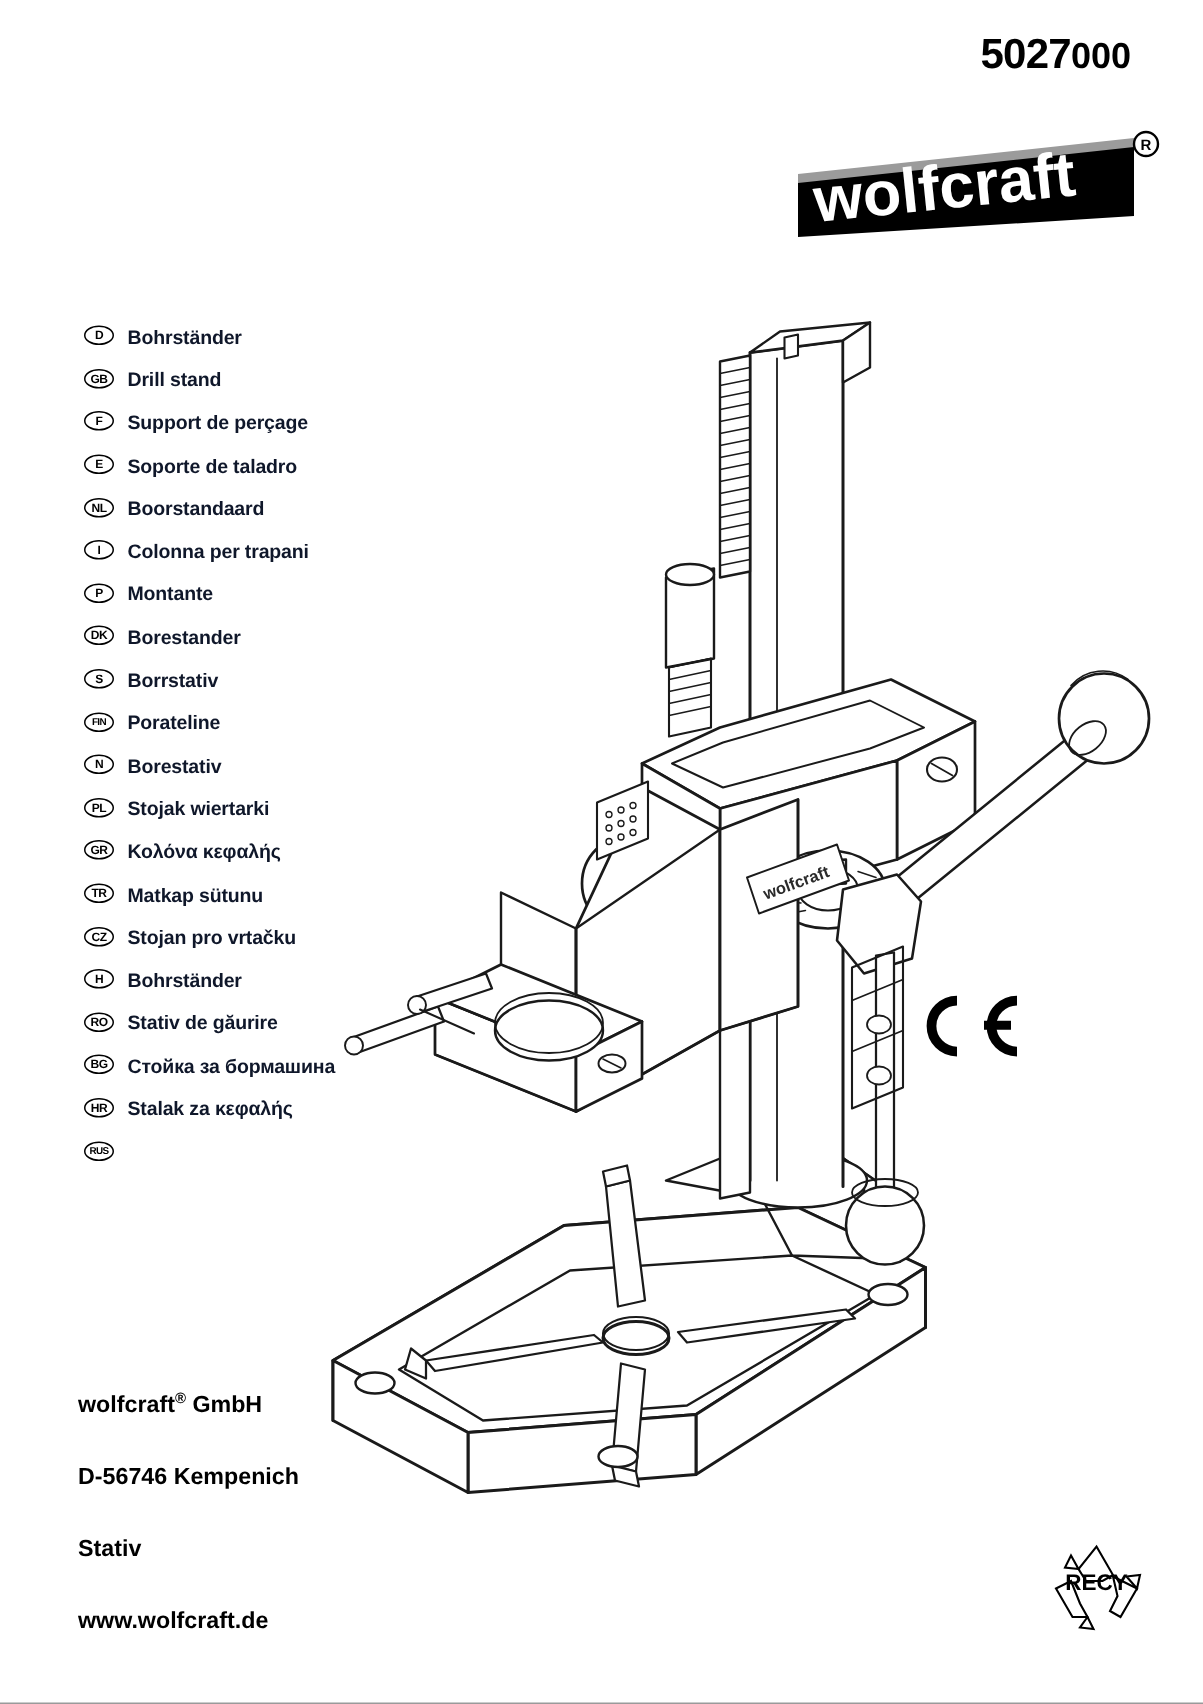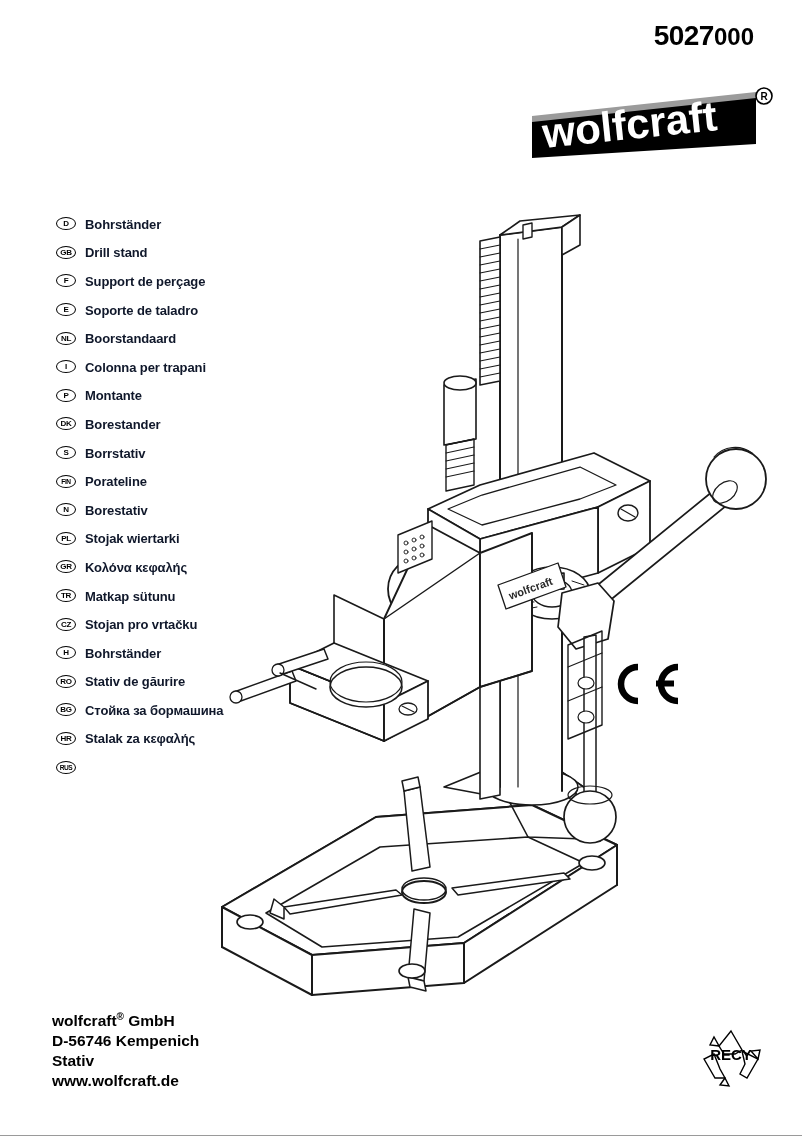--- a/index.html
+++ b/index.html
@@ -133,6 +133,7 @@
     font-weight: bold;
     line-height: 20px;
     white-space: nowrap;
+    margin-top: 28px;
   }
   .footer .reg { font-size: 10px; vertical-align: super; font-weight: bold; }
 

